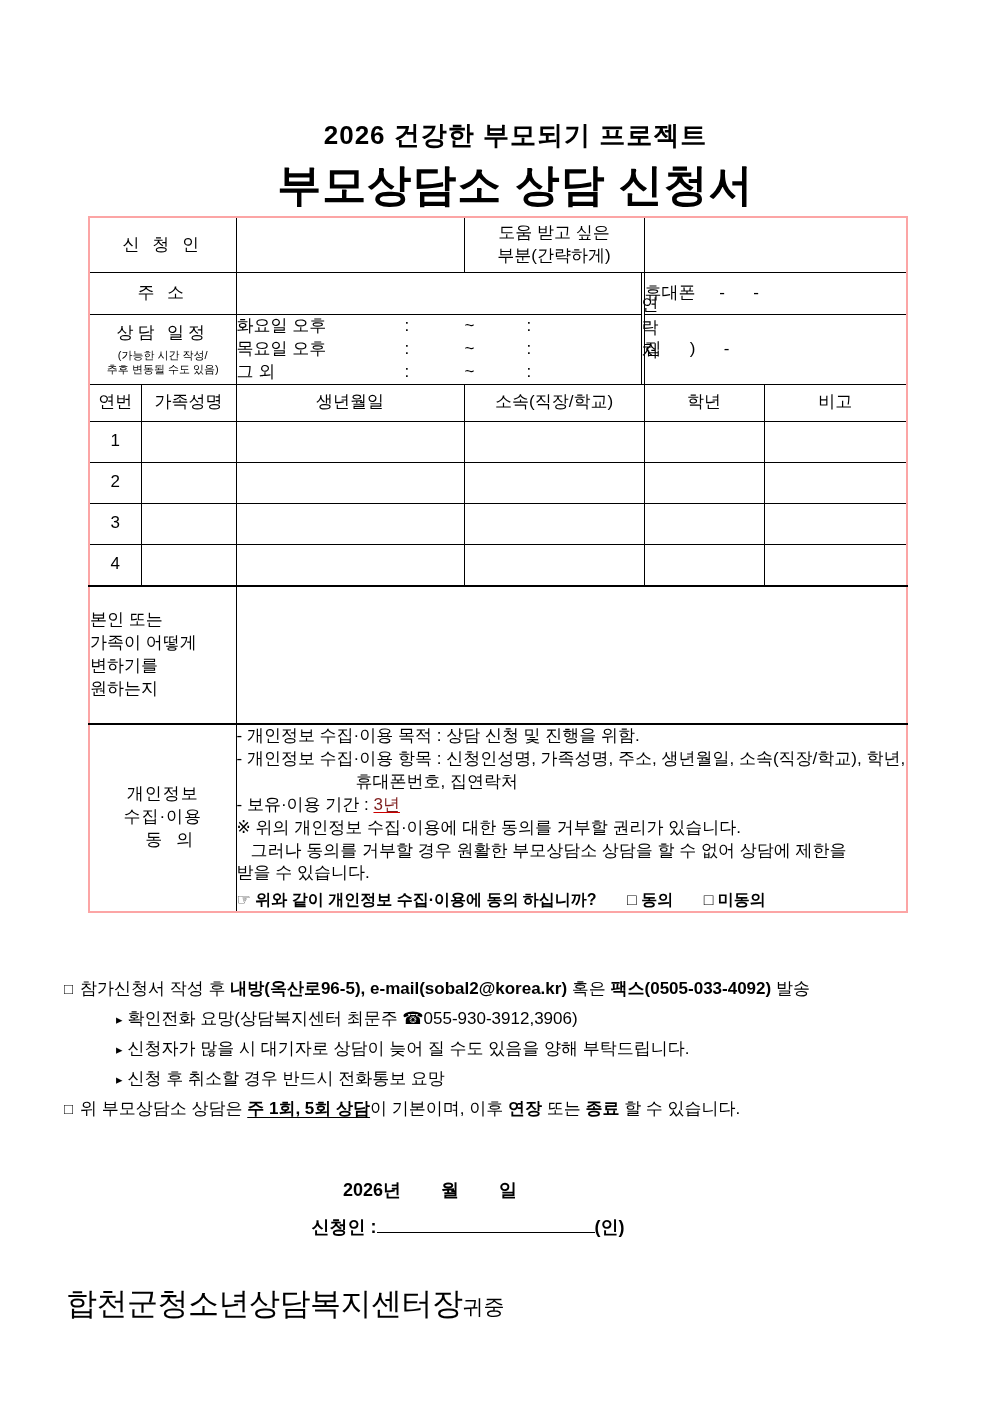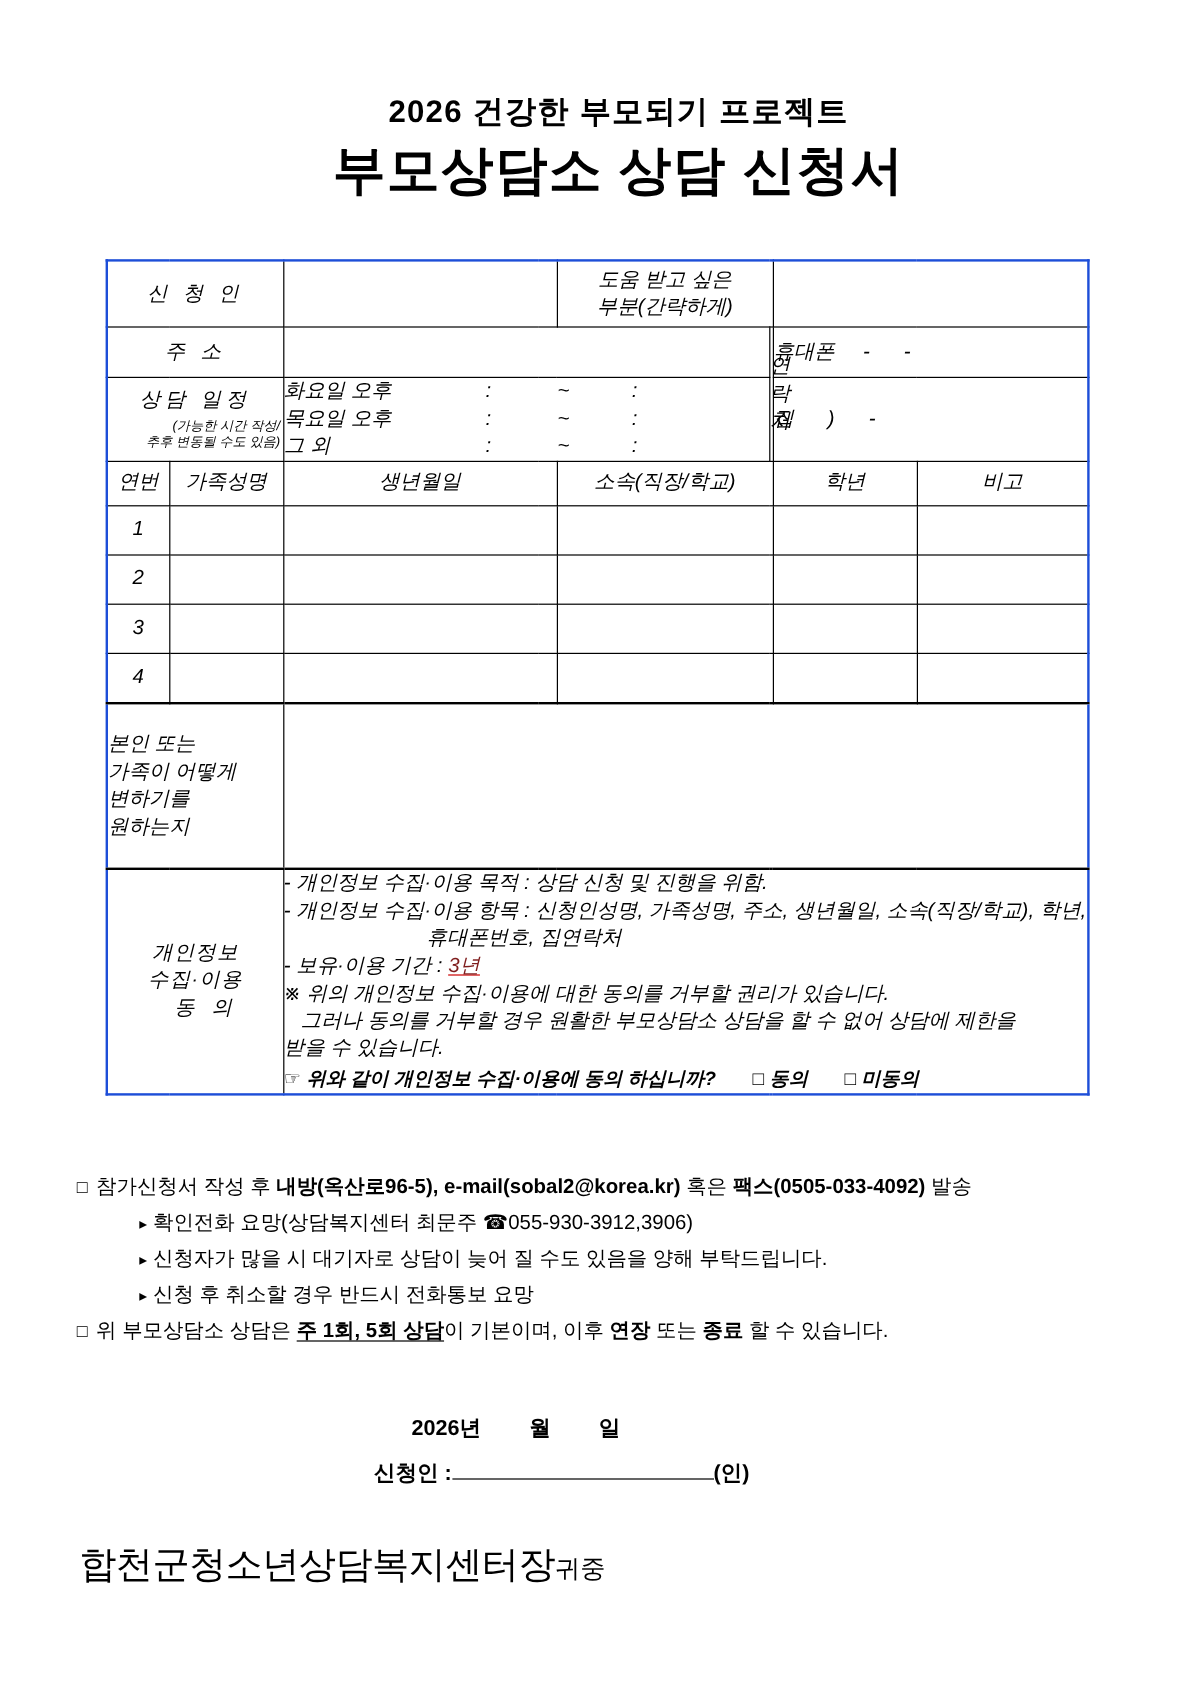--- a/index.html
+++ b/index.html
@@ -20,7 +20,7 @@
   
   .title-block {
     text-align: center;
-    padding-top: 78px;
+    padding-top: 120px;
     margin-left: 39px;
   }
   .title-sub {

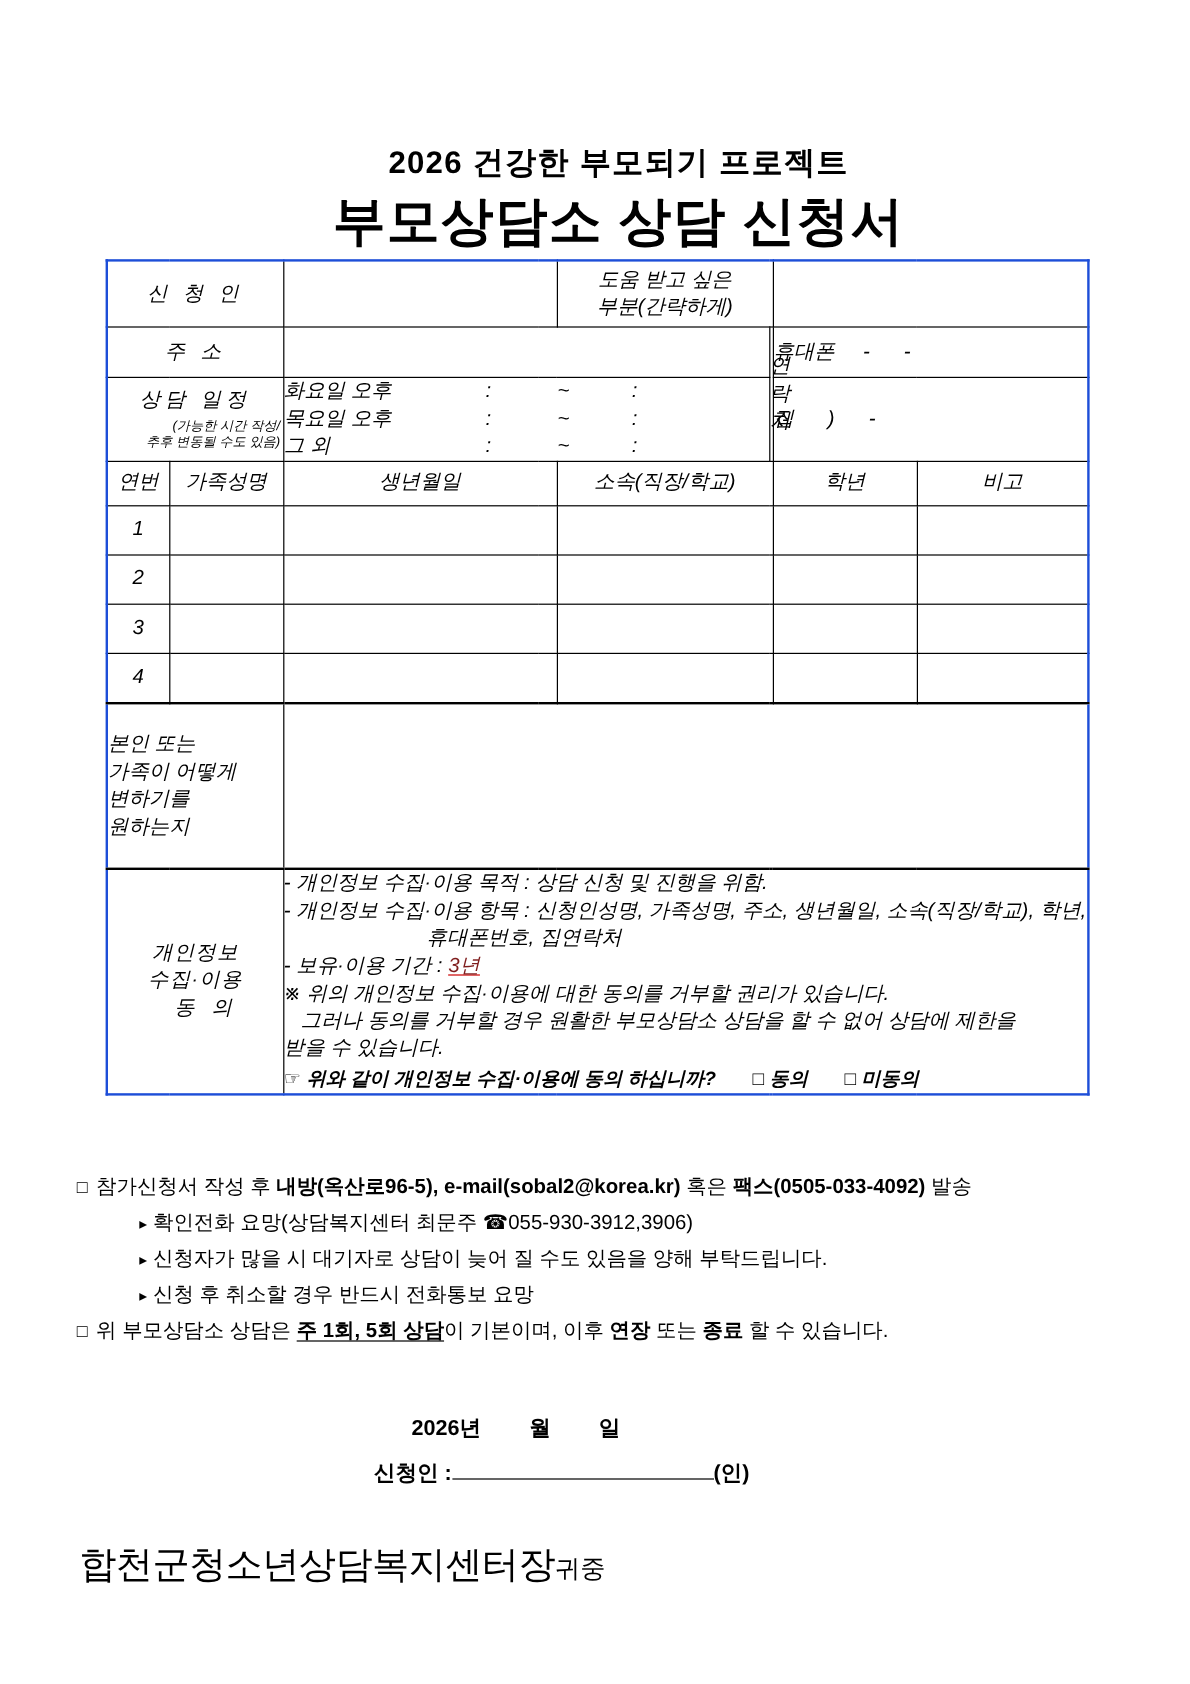--- a/index.html
+++ b/index.html
@@ -60,8 +60,7 @@
     line-height: 1.35;
   }
   .tbl-outer {
-    border: 2px solid #1d4ed8;
-    font-style: italic;
+    border: 2px solid #fca5a5;
   }
   .lbl {
     text-align: center;

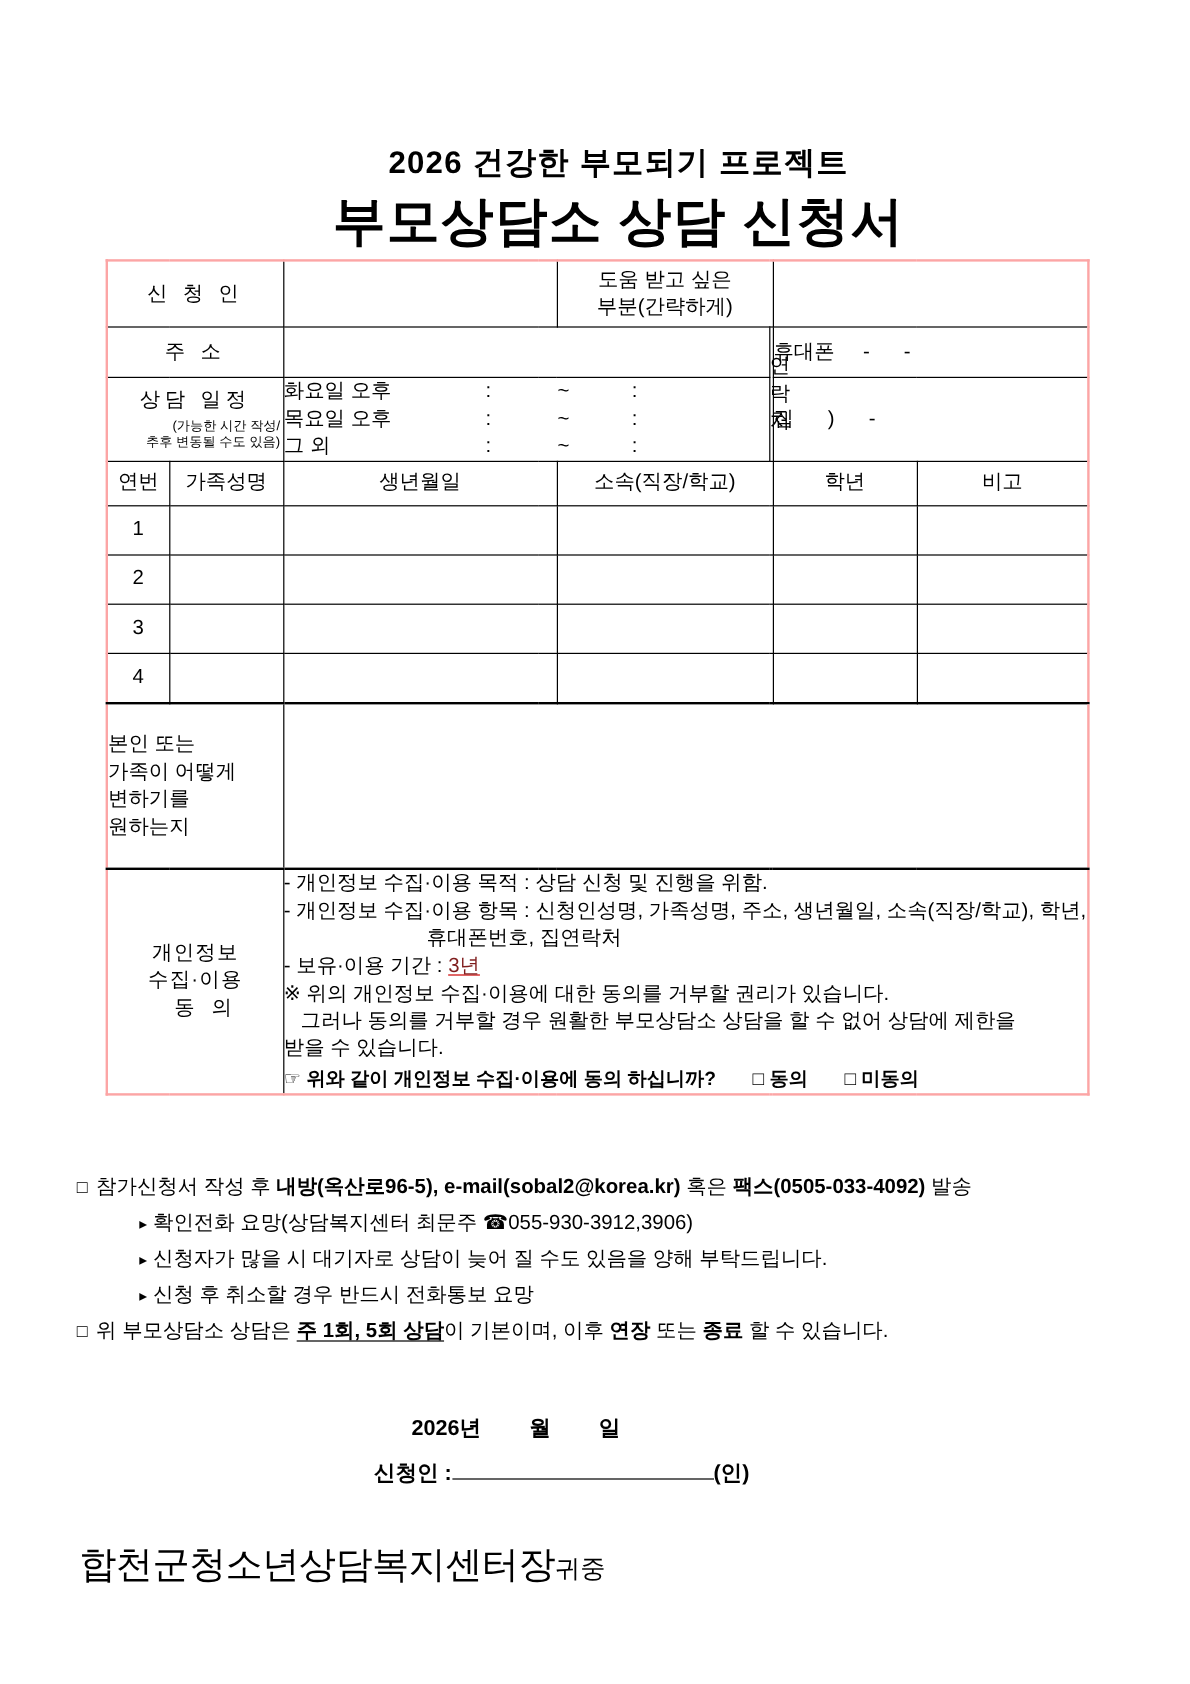--- a/index.html
+++ b/index.html
@@ -72,7 +72,6 @@
     letter-spacing: 0px;
     line-height: 1.35;
     margin-top: 3px;
-    text-align: right;
   }
   .cell-pad {
     padding: 4px 8px;

